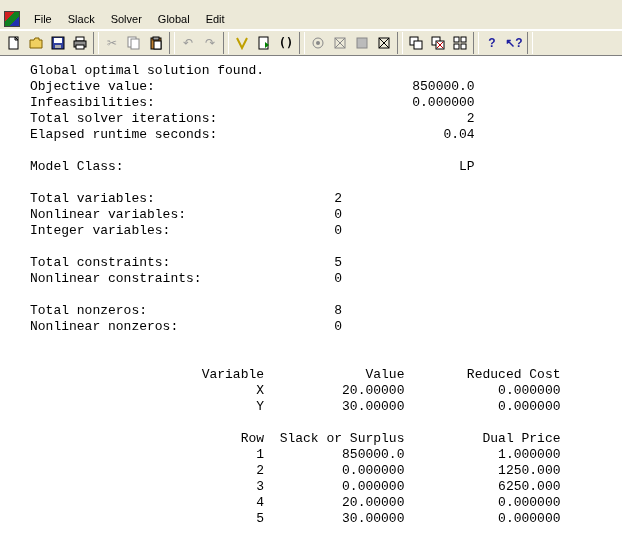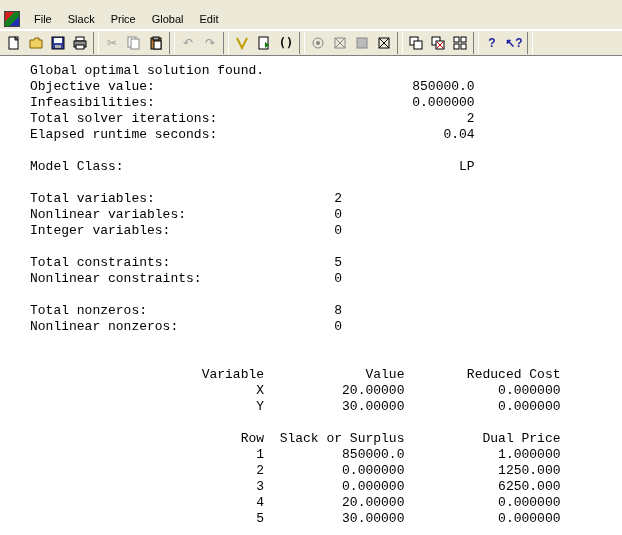--- a/index.html
+++ b/index.html
@@ -75,7 +75,7 @@
   <div class="app-ico"></div>
   <div class="menu-item">File</div>
   <div class="menu-item">Slack</div>
-  <div class="menu-item">Price</div>
+  <div class="menu-item">Solver</div>
   <div class="menu-item">Global</div>
   <div class="menu-item">Edit</div>
 </div>

